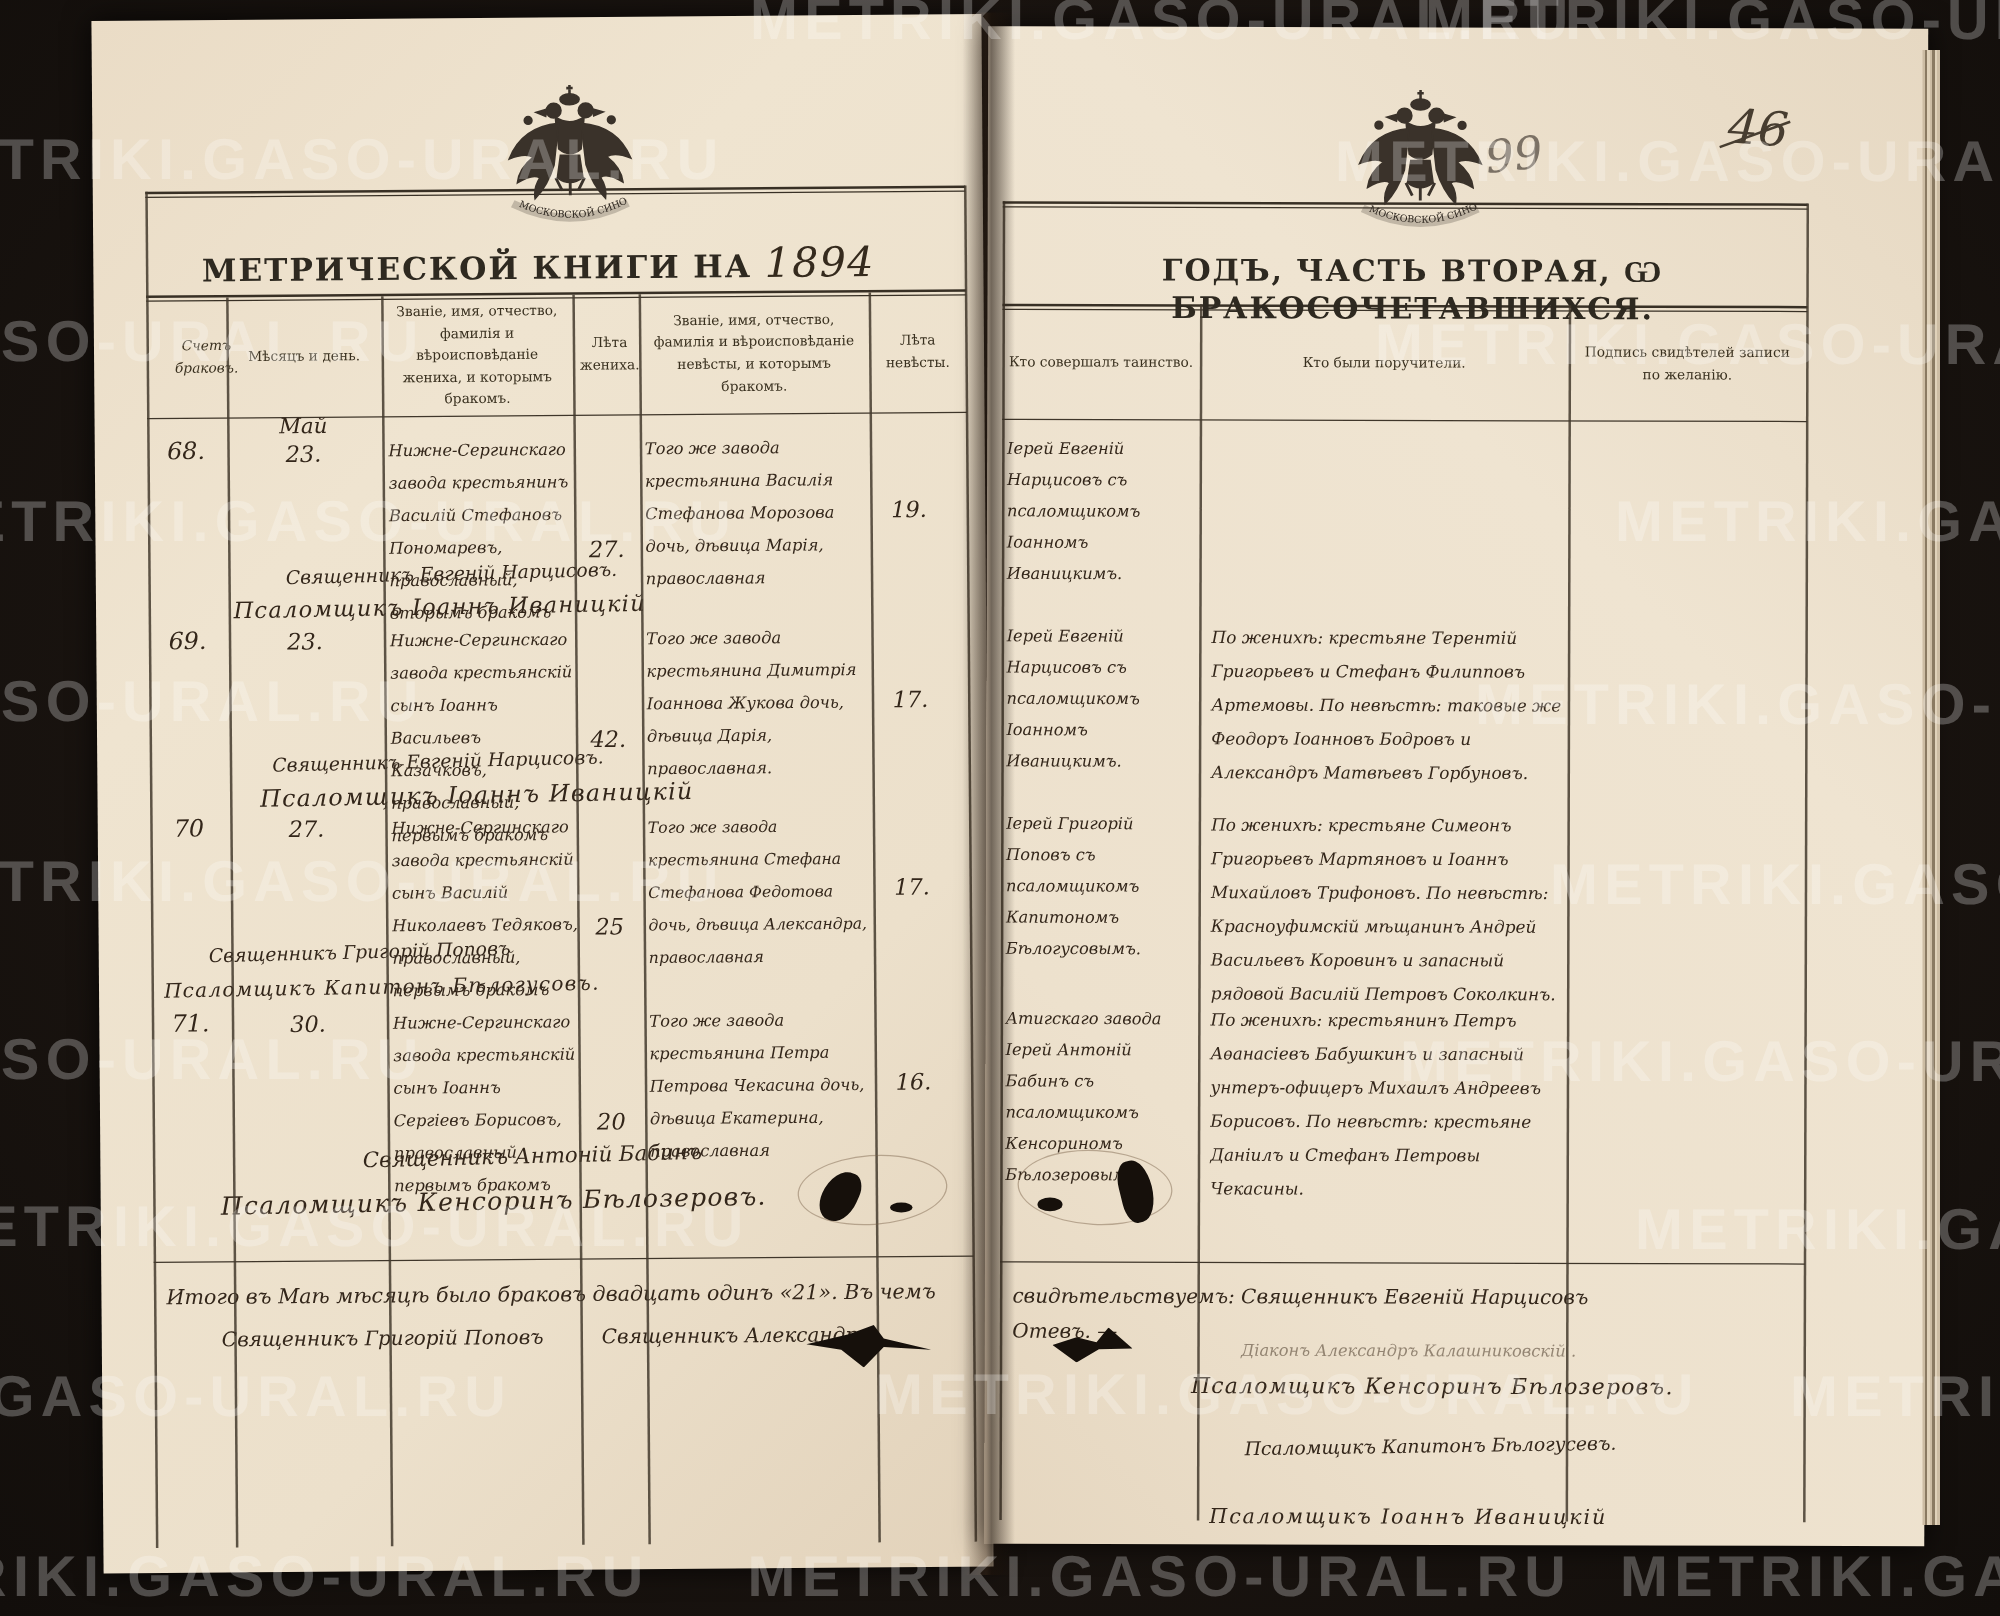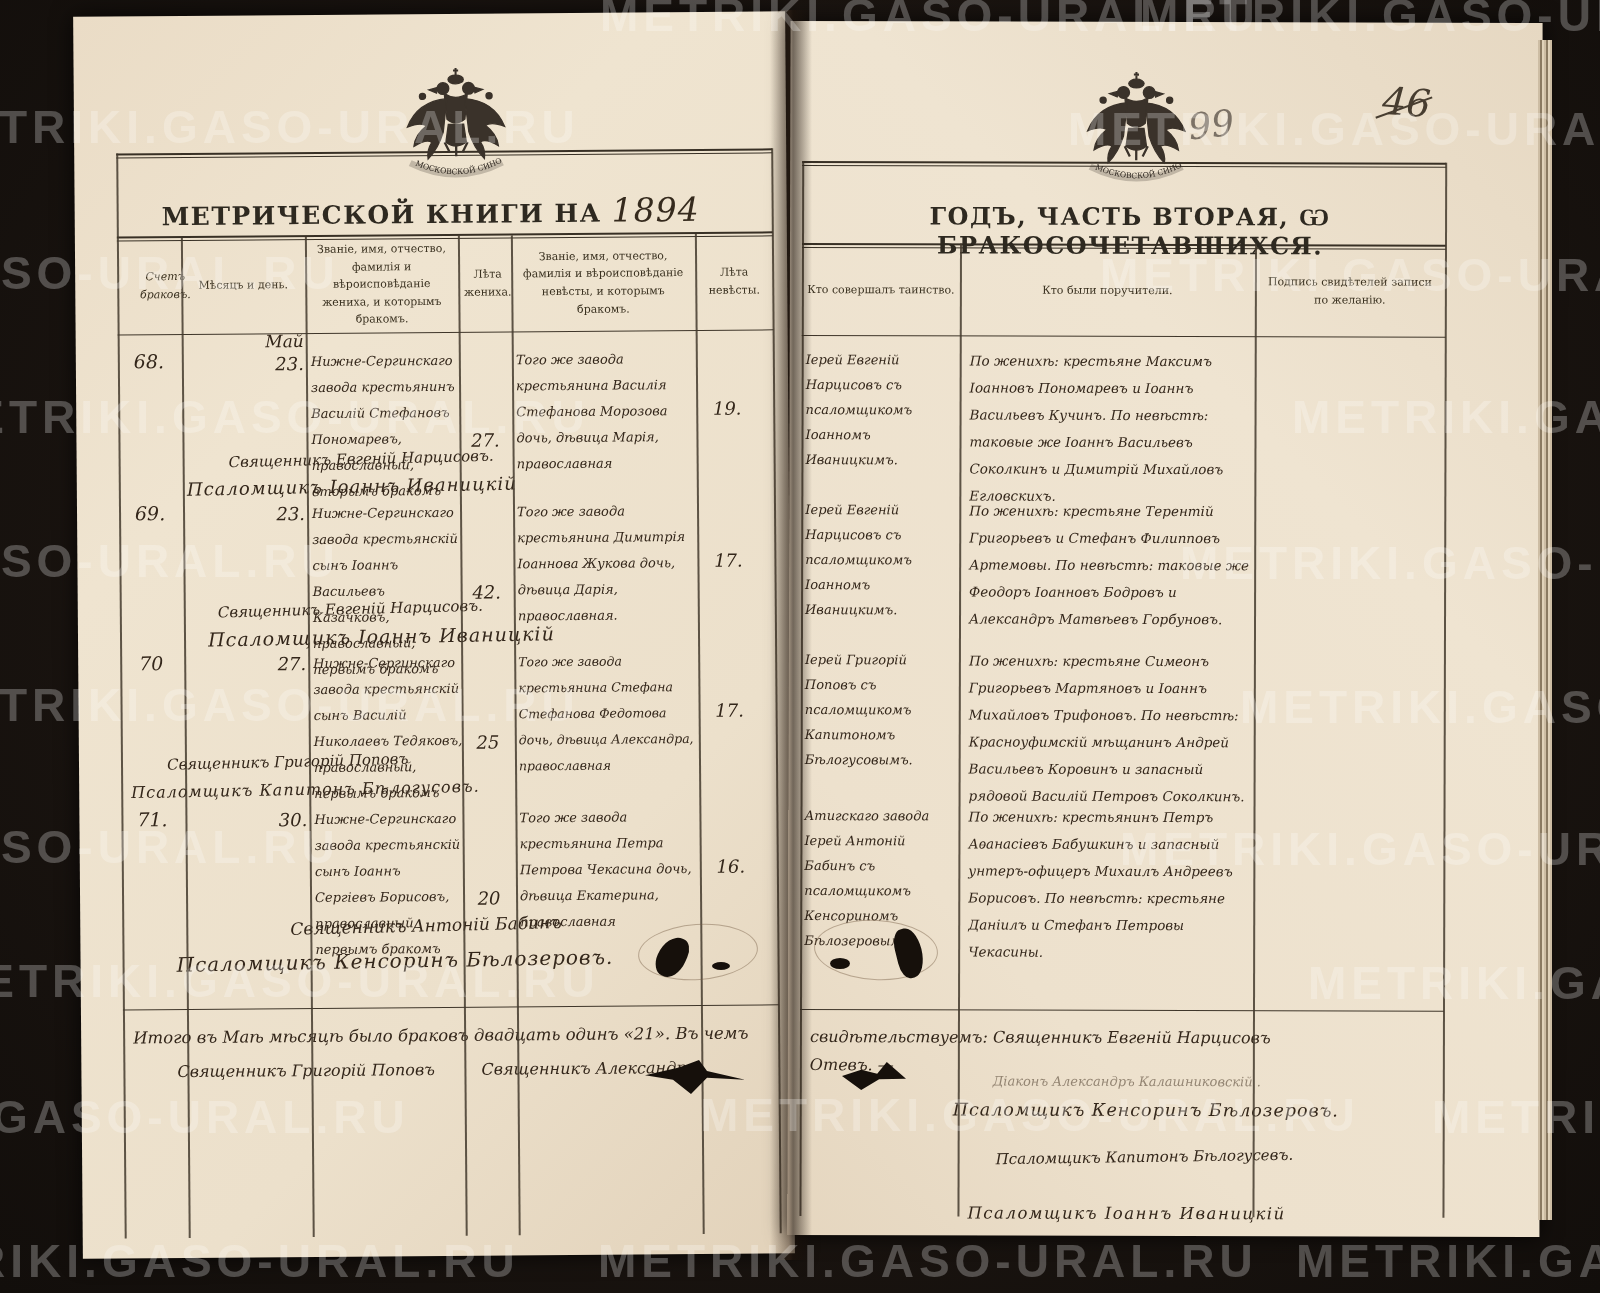--- a/index.html
+++ b/index.html
@@ -33,7 +33,7 @@
   .c{position:absolute;}
   .lrec,.rrec{position:absolute;left:0;width:100%;}
   .num{left:44px;width:58px;text-align:center;font-size:19px;top:4px;}
-  .mday{left:106px;width:122px;text-align:right;top:-14px;}
+  .mday{left:106px;width:122px;text-align:center;top:-14px;}
   .mday .month{display:block;font-size:17px;}
   .mday .day{display:block;font-size:18px;margin-top:2px;}
   .groom{left:235px;width:150px;top:4px;font-size:13px;line-height:26px;}

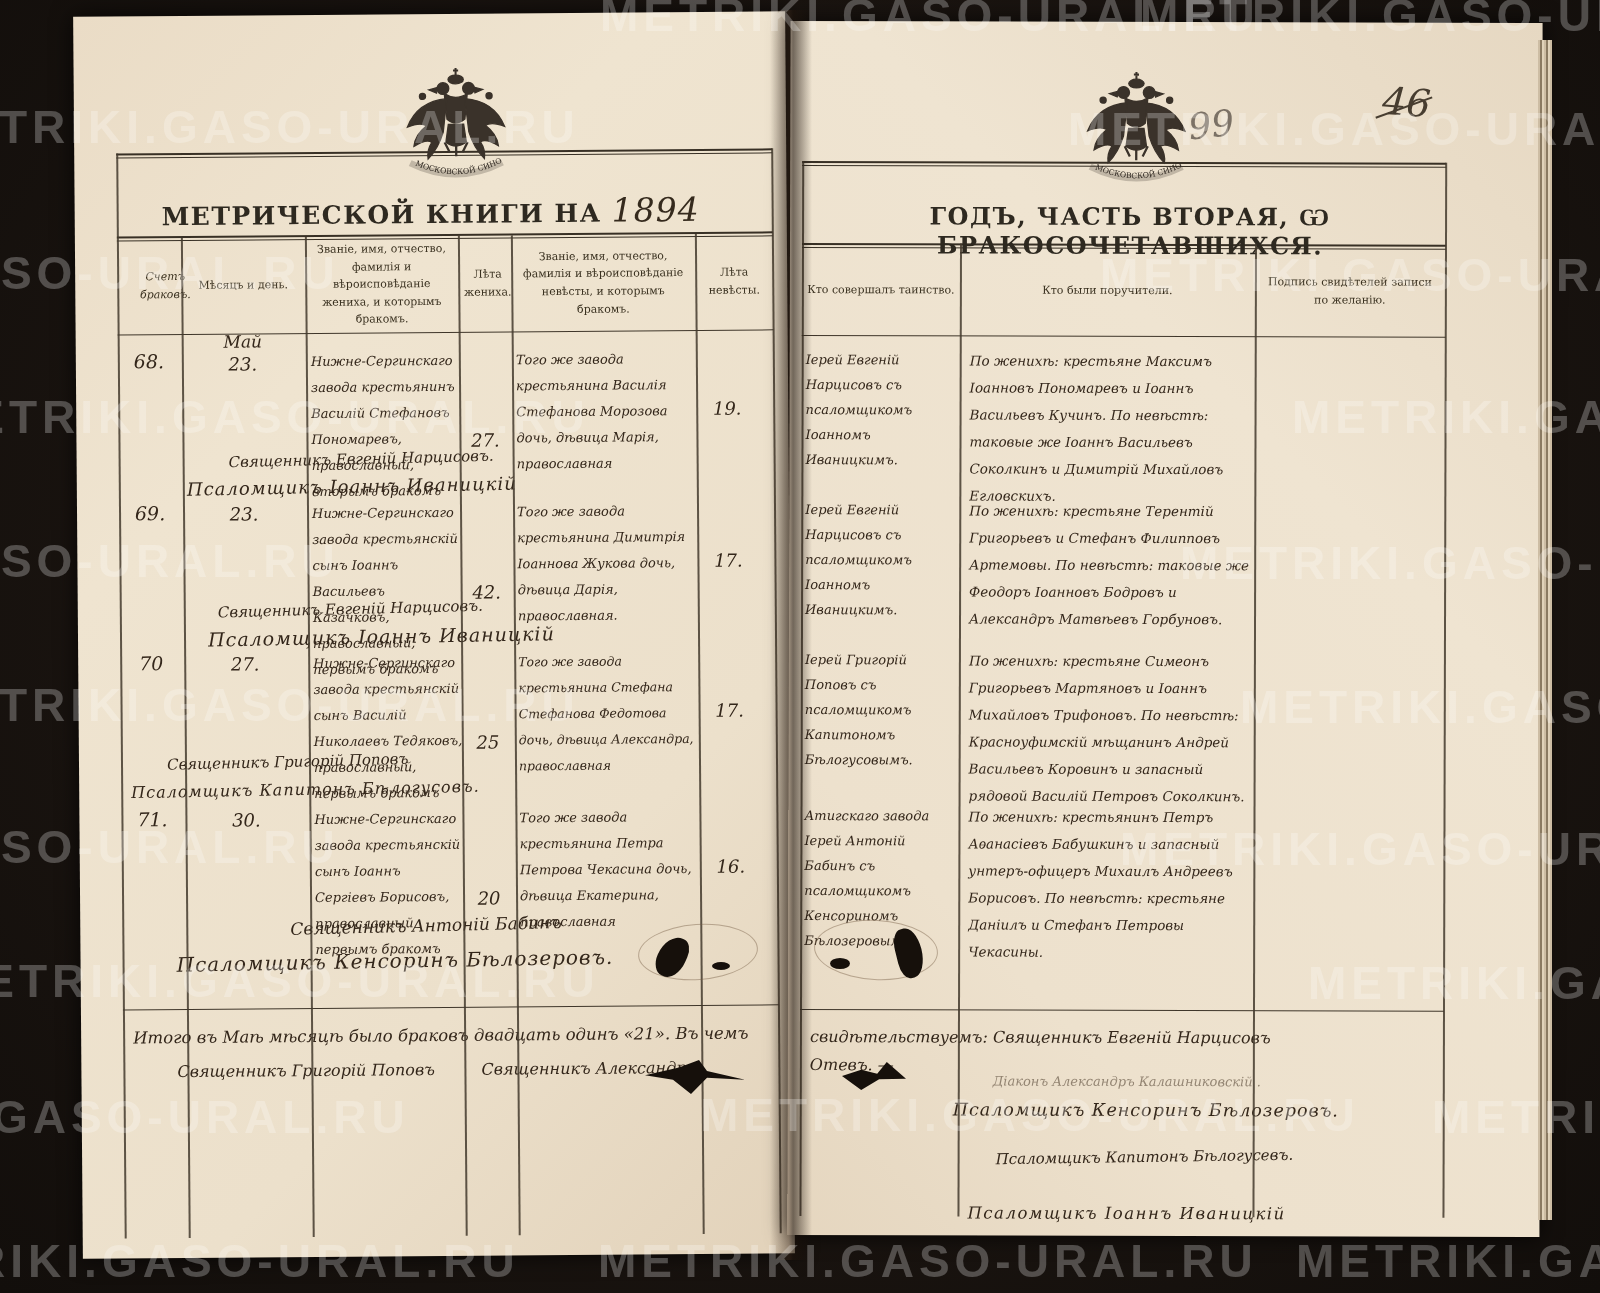--- a/index.html
+++ b/index.html
@@ -220,7 +220,6 @@
 
     <div class="rrec" style="top:322px;height:150px;">
       <div class="c offi hand">Іерей Евгеній Нарцисовъ съ псаломщикомъ Іоанномъ Иваницкимъ.</div>
-      <div class="c witn hand">По женихѣ: крестьяне Максимъ Іоанновъ Пономаревъ и Іоаннъ Васильевъ Кучинъ. По невѣстѣ: таковые же Іоаннъ Васильевъ Соколкинъ и Димитрій Михайловъ Егловскихъ.</div>
     </div>
     <div class="rrec" style="top:472px;height:150px;">
       <div class="c offi hand">Іерей Евгеній Нарцисовъ съ псаломщикомъ Іоанномъ Иваницкимъ.</div>

